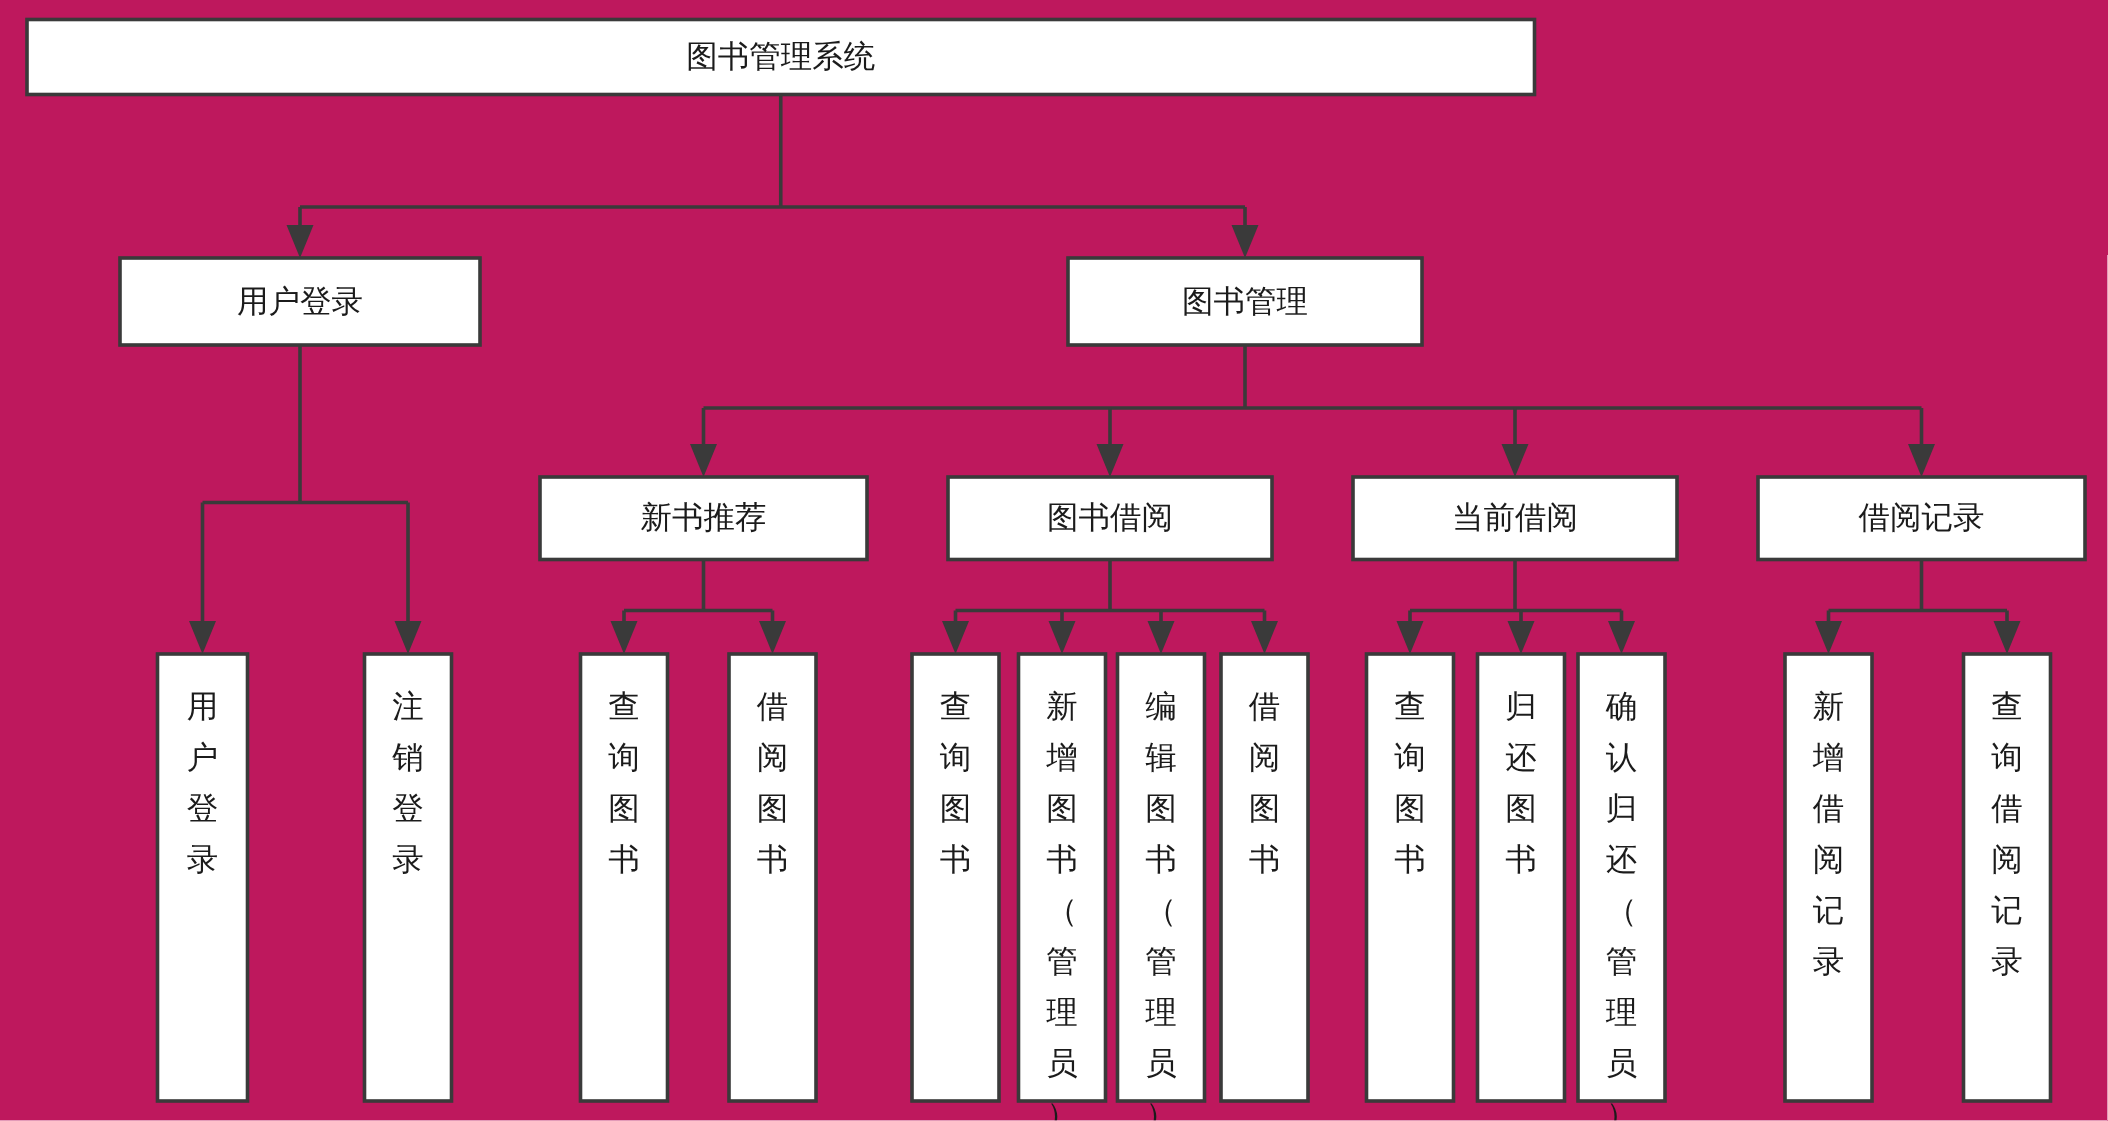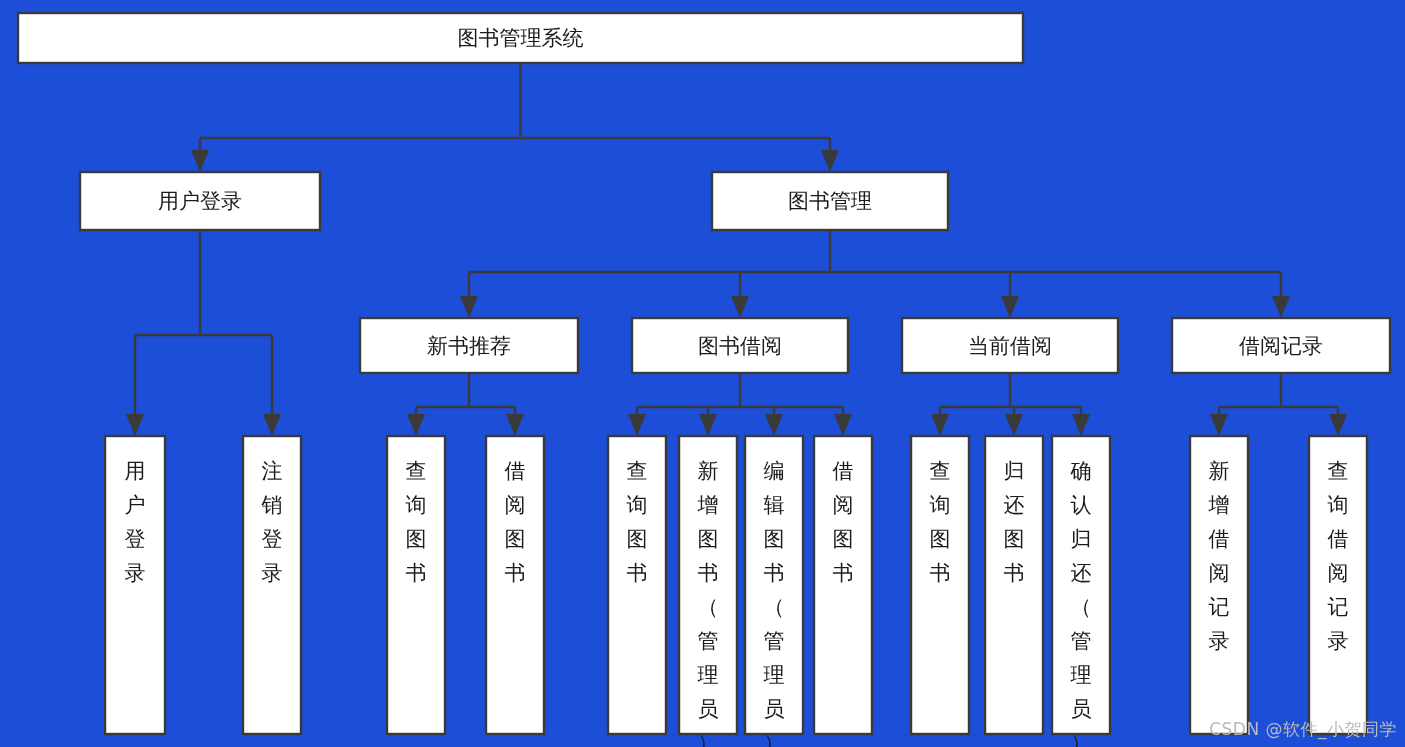--- a/index.html
+++ b/index.html
@@ -15,7 +15,7 @@
     position: relative;
     width: 1405px;
     height: 747px;
-    background: #1d4ed8;
+    background: #be185d;
     overflow: hidden;
   }
   svg.diagram-canvas {

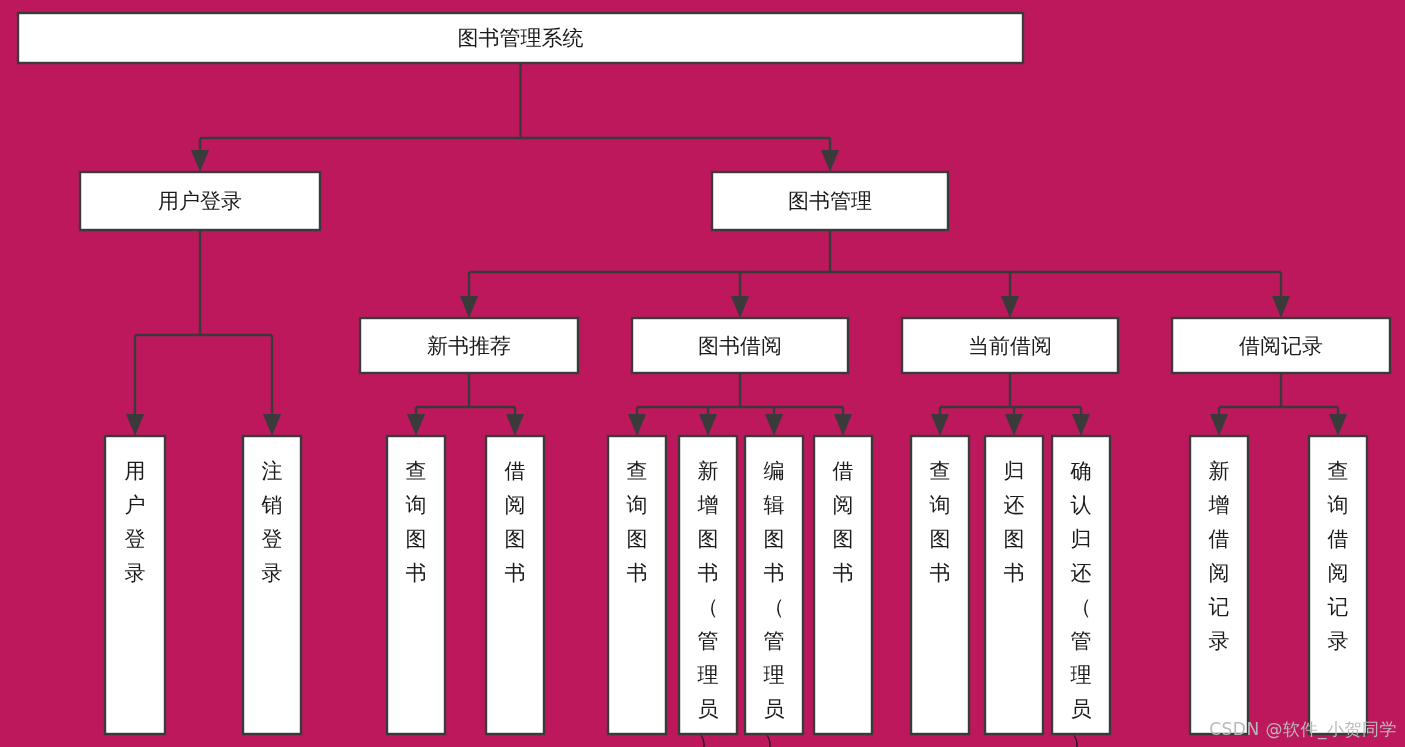--- a/index.html
+++ b/index.html
@@ -210,7 +210,6 @@
       </g>
   </svg>
 
-  <div class="watermark-text">CSDN @软件_小贺同学</div>
 
 </div>
 

